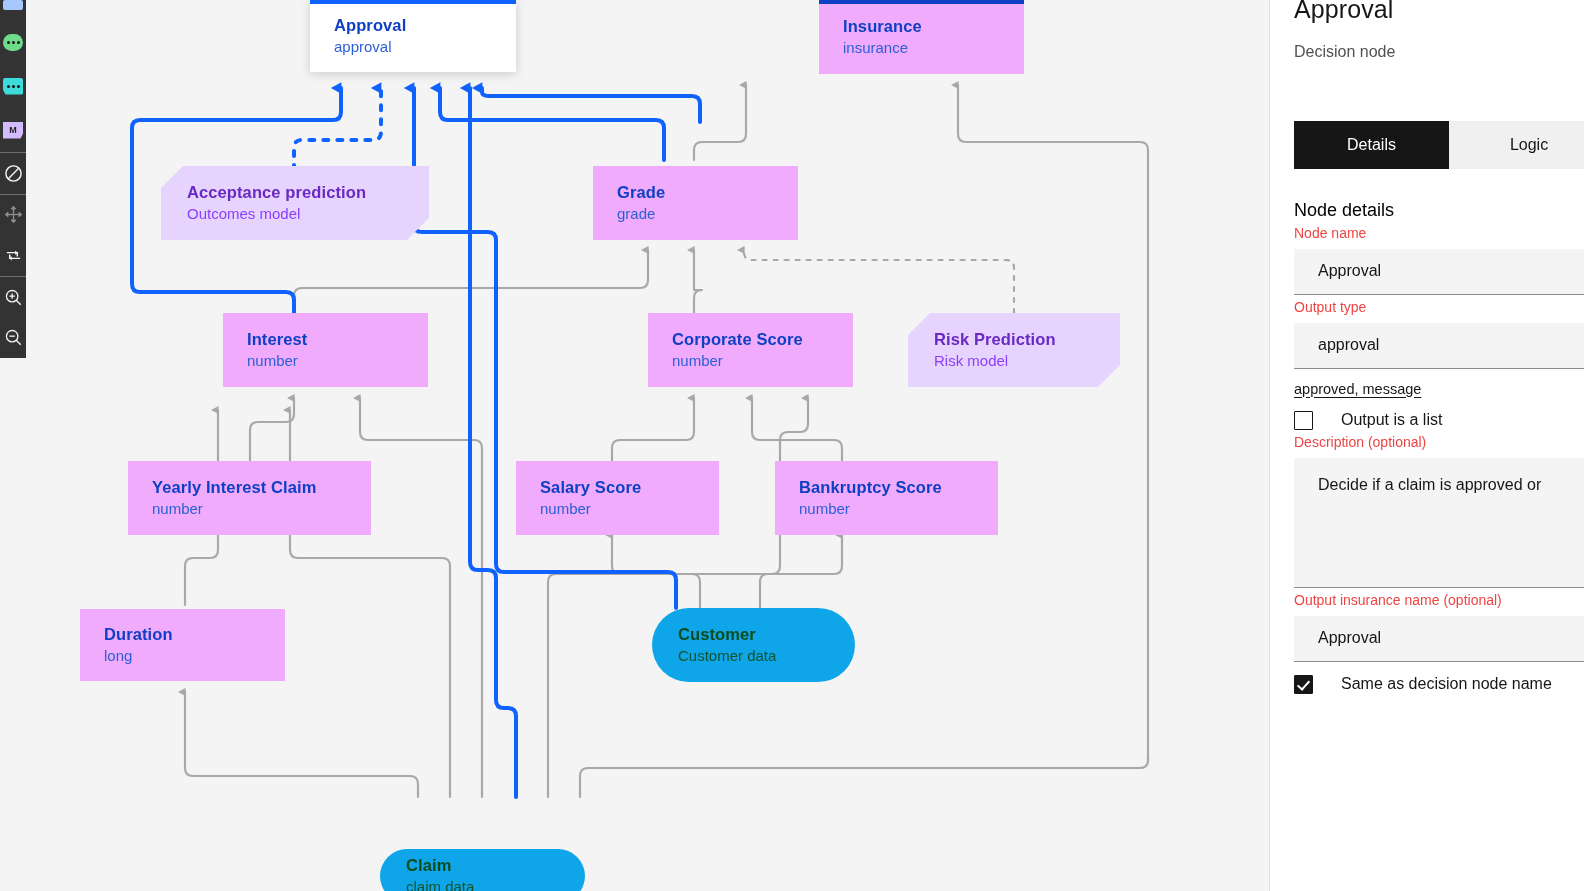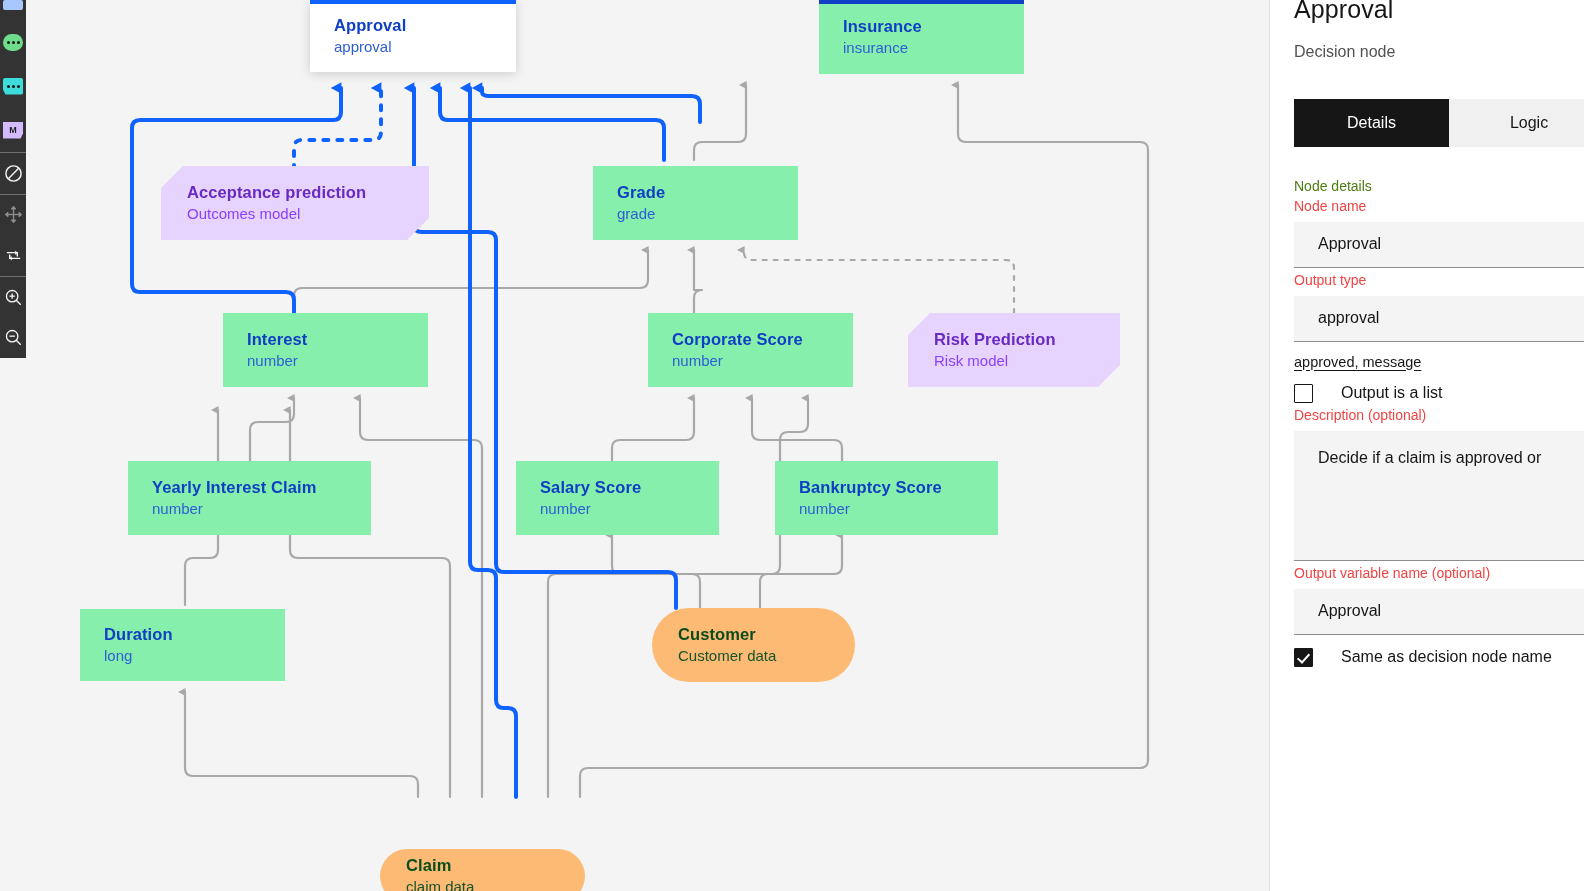--- a/index.html
+++ b/index.html
@@ -54,7 +54,7 @@
   .node .s{font-size:15px;font-weight:400;line-height:1.3;margin-top:2px;}
 
   
-  .n-blue{background:#86efac;}
+  .n-blue{background:#f0abfc;}
   .n-blue .t{color:#0f3fc4;}
   .n-blue .s{color:#2c5fd6;}
   .n-blue.top-accent{box-shadow:inset 0 4px 0 0 #0f3fc4;}

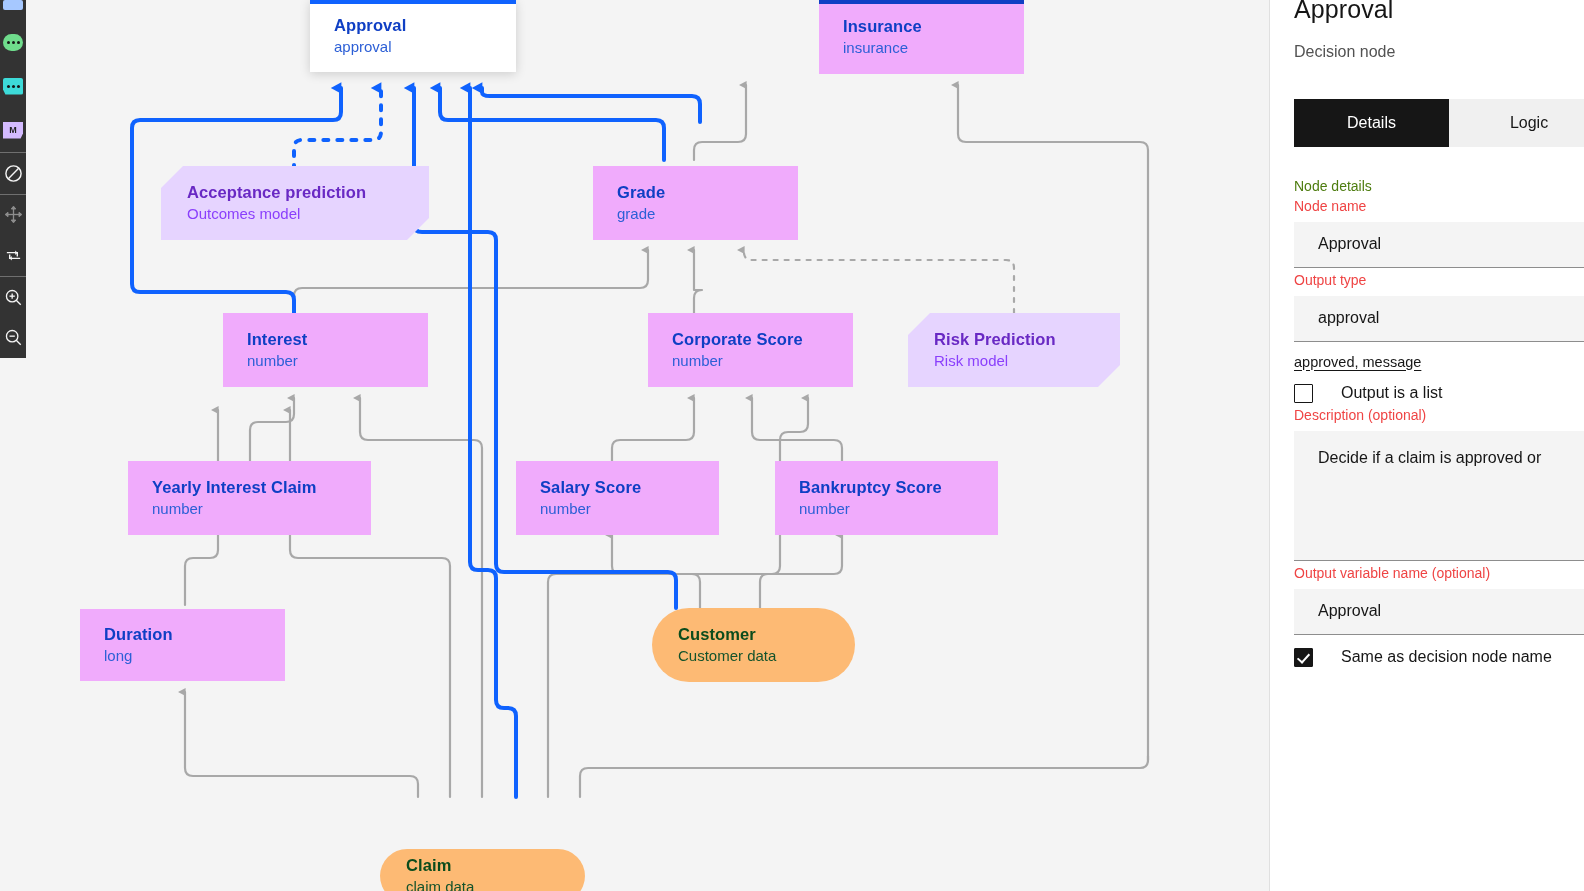--- a/index.html
+++ b/index.html
@@ -92,7 +92,7 @@
     margin-top:-4px;letter-spacing:.1px;
   }
   .panel-sub{font-size:16px;color:#525252;margin-top:19px;}
-  .tabs{display:flex;margin-top:38px;height:48px;}
+  .tabs{display:flex;margin-top:60px;height:48px;}
   .tab{
     flex:0 0 auto;display:flex;align-items:center;justify-content:center;
     font-size:16px;cursor:pointer;box-sizing:border-box;

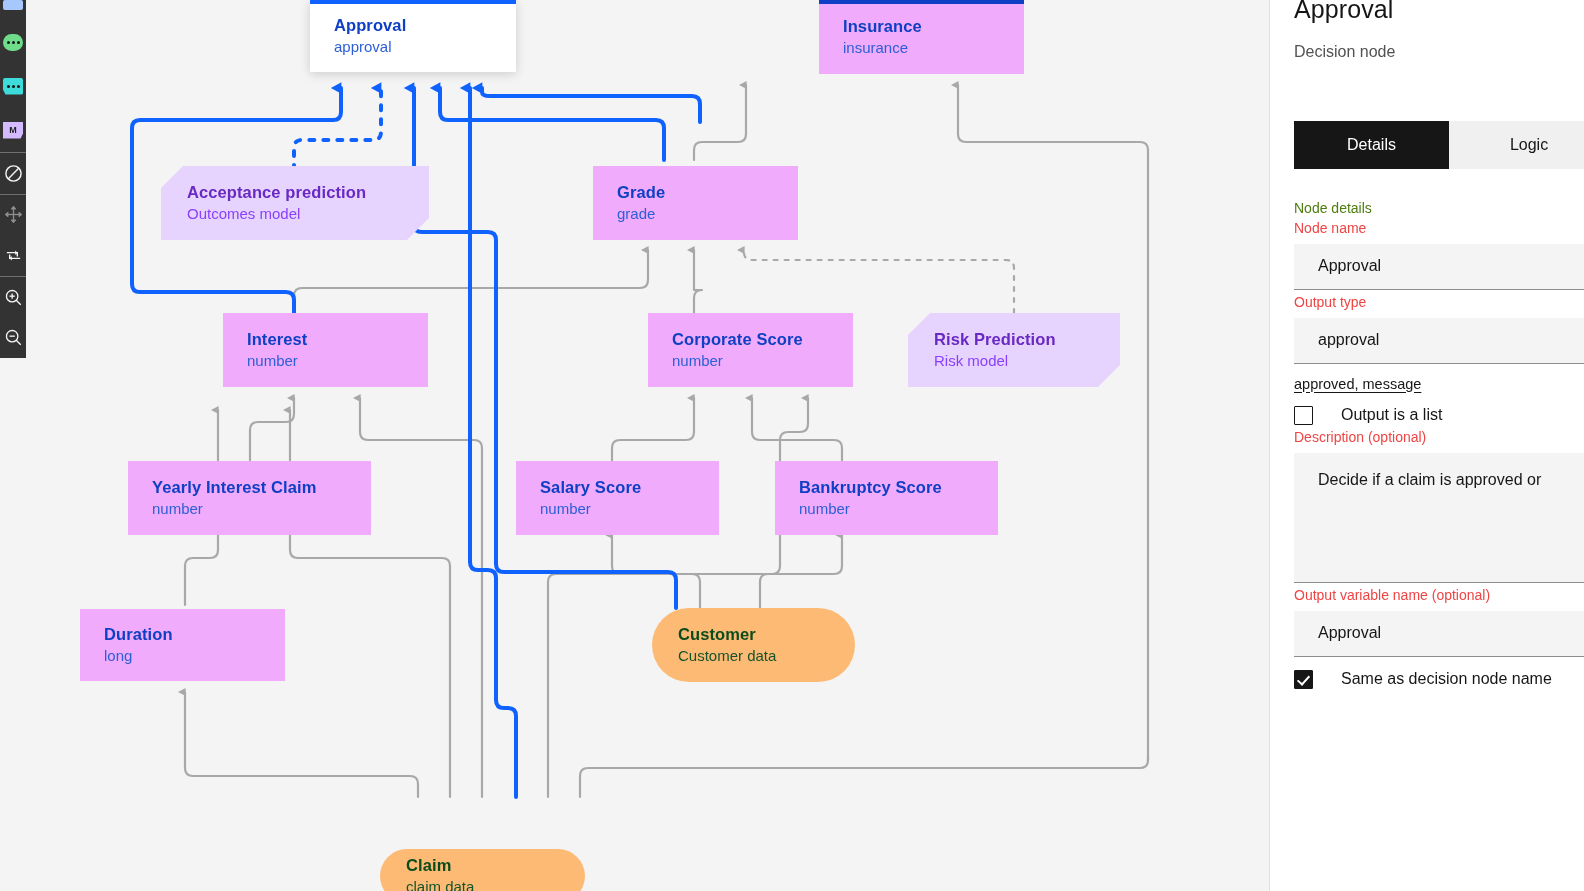--- a/index.html
+++ b/index.html
@@ -99,7 +99,7 @@
   }
   .tab.active{background:#161616;color:#ffffff;width:155px;}
   .tab.inactive{background:#f0f0f0;color:#161616;width:160px;}
-  .section-label{font-size:14px;color:#4d7c0f;margin-top:31px;}
+  .section-label{font-size:18px;color:#000000;margin-top:31px;}
   .field-label{font-size:14px;color:#ef4444;margin-top:4px;}
   .field{
     margin-top:8px;height:46px;background:#f4f4f4;border-bottom:1px solid #8d8d8d;

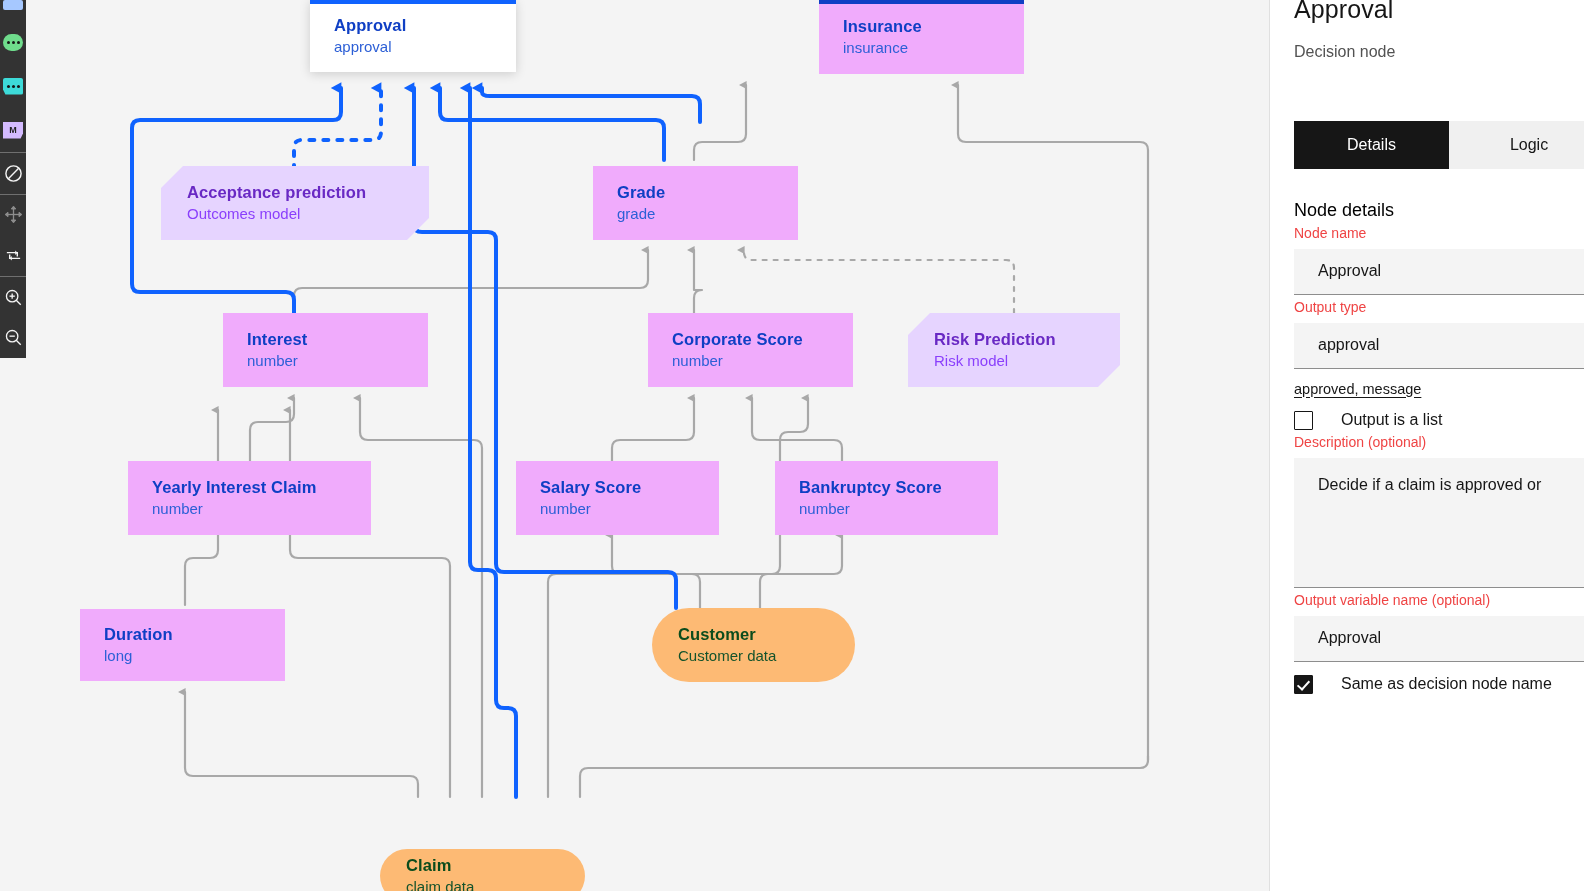--- a/index.html
+++ b/index.html
@@ -382,7 +382,7 @@
     <div class="field-label">Description (optional)</div>
     <div class="textarea">Decide if a claim is approved or</div>
 
-    <div class="field-label">Output variable name (optional)</div>
+    <div class="field-label">Output insurance name (optional)</div>
     <div class="field">Approval</div>
 
     <div class="check-row">

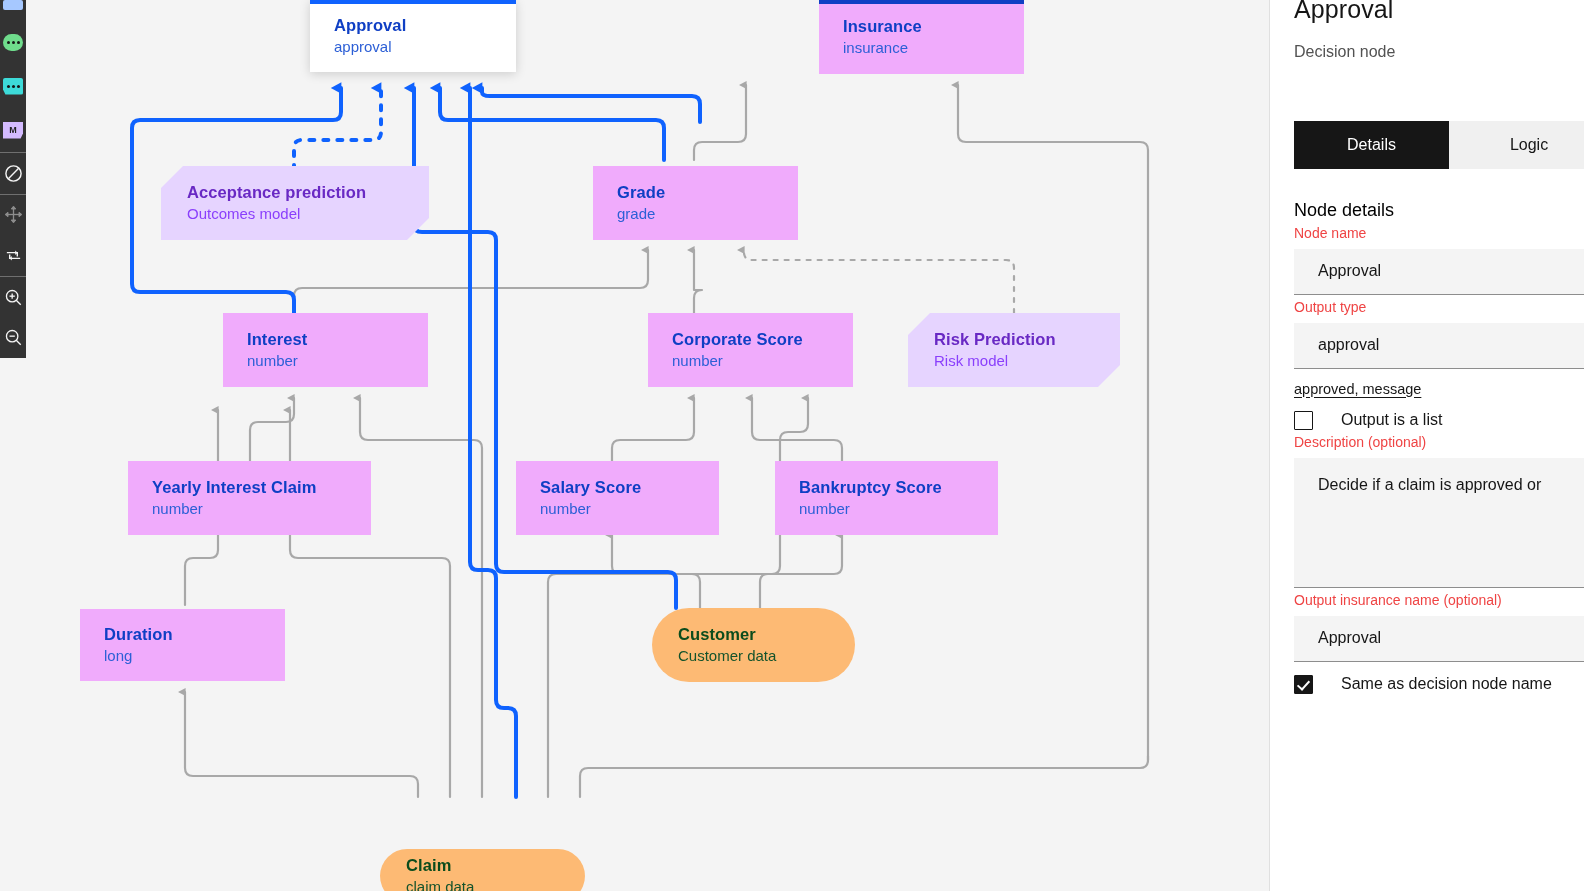--- a/index.html
+++ b/index.html
@@ -68,7 +68,7 @@
   .n-selected .s{color:#2c5fd6;}
 
   
-  .n-green{background:#fdba74;border-radius:999px;padding-left:26px;}
+  .n-green{background:#0ea5e9;border-radius:999px;padding-left:26px;}
   .n-green .t{color:#0b4c1c;}
   .n-green .s{color:#14532b;}
 

